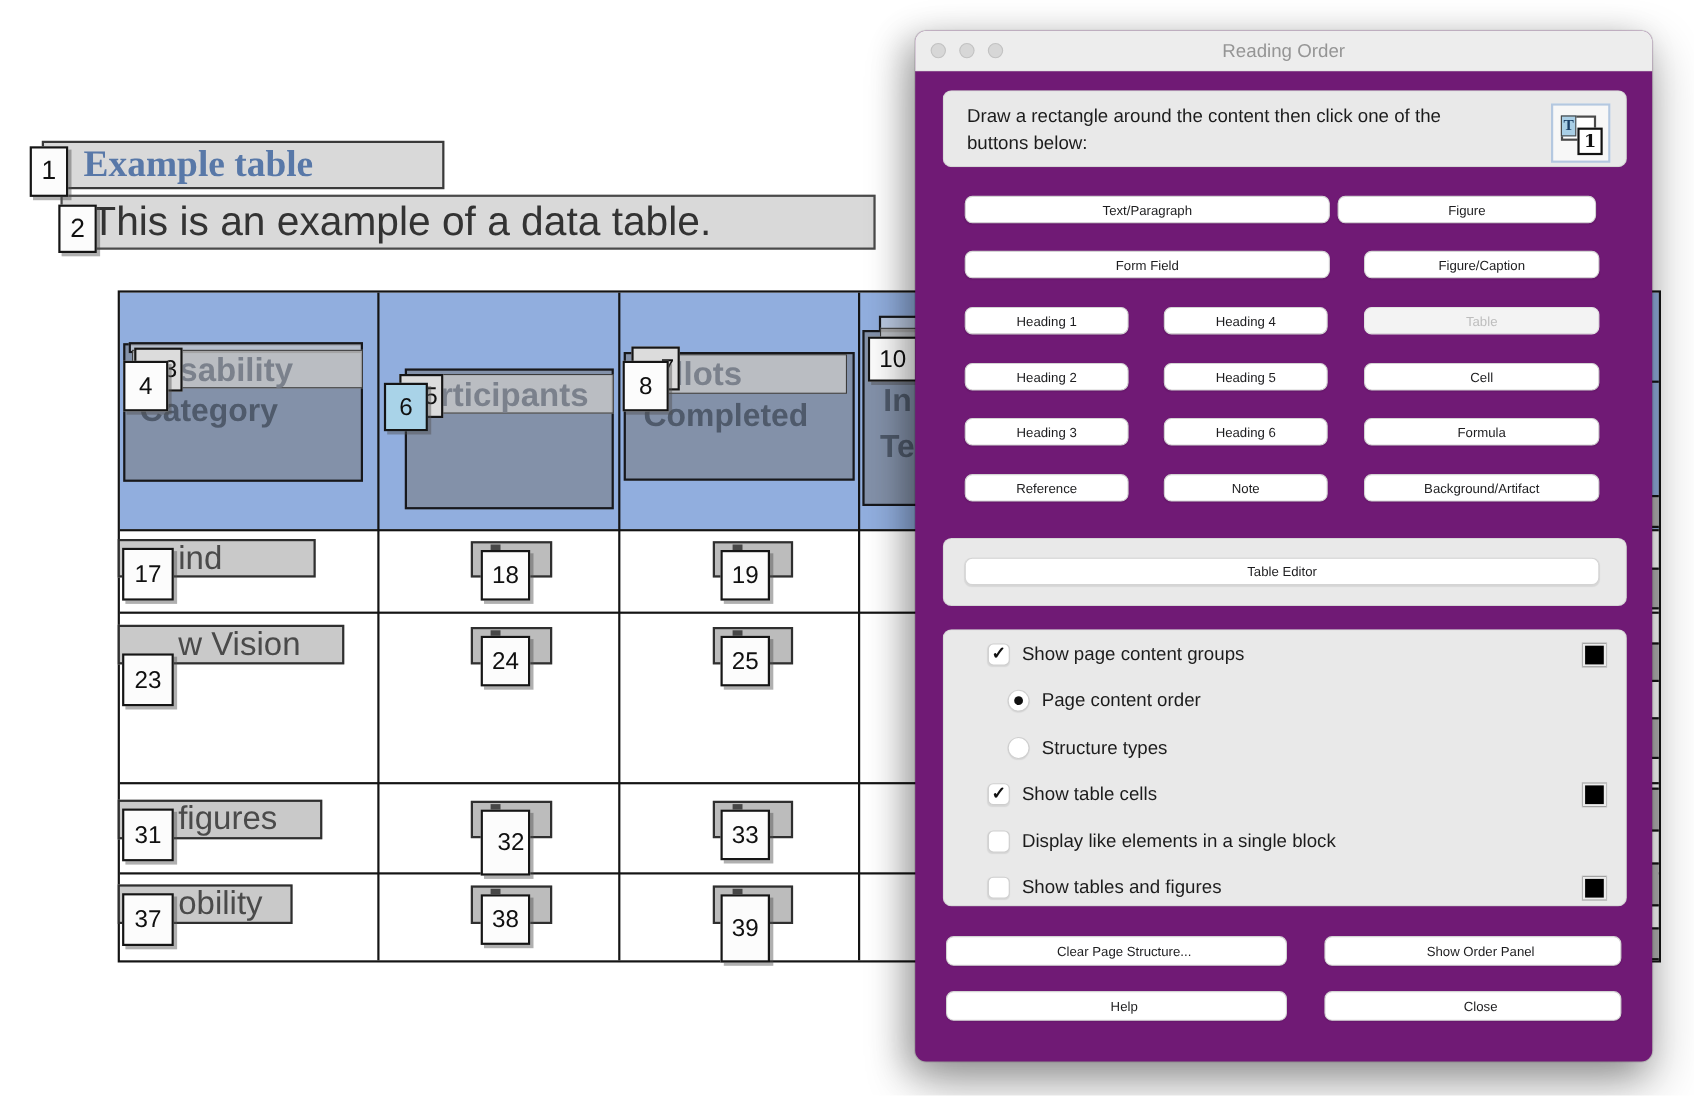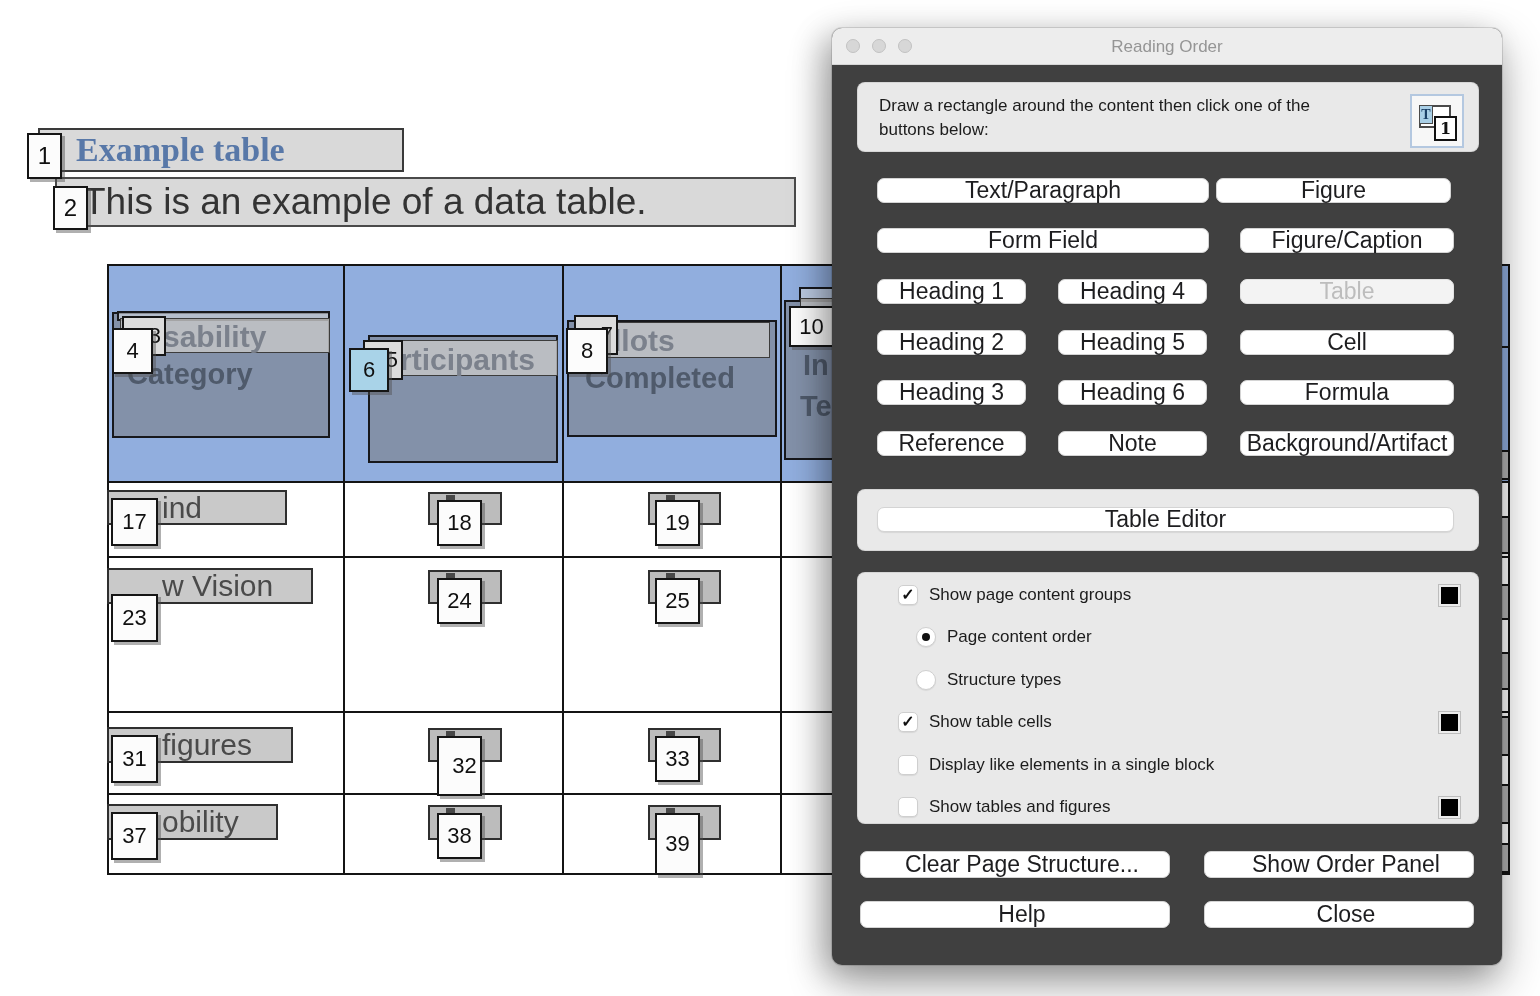--- a/index.html
+++ b/index.html
@@ -39,7 +39,7 @@
   .sliv { position:absolute; left:1496px; width:12px; background:#b3b3b3; border-top:2px solid #141414; border-bottom:2px solid #141414; z-index:3; }
 
   
-  .dialog { position:absolute; left:832px; top:28px; width:670px; height:937px; background:#404040; border-radius:10px;
+  .dialog { position:absolute; left:832px; top:28px; width:670px; height:937px; background:#701a75; border-radius:10px;
             box-shadow:-10px 8px 30px rgba(0,0,0,0.22), 0 18px 45px rgba(0,0,0,0.32), 0 0 0 1px rgba(0,0,0,0.12); z-index:20; }
   .titlebar { position:absolute; left:0; top:0; right:0; height:37px; background:#ededed; border-bottom:1px solid #d6d6d6; border-radius:10px 10px 0 0; }
   .title { text-align:center; line-height:37px; font-size:17px; color:#959595; }

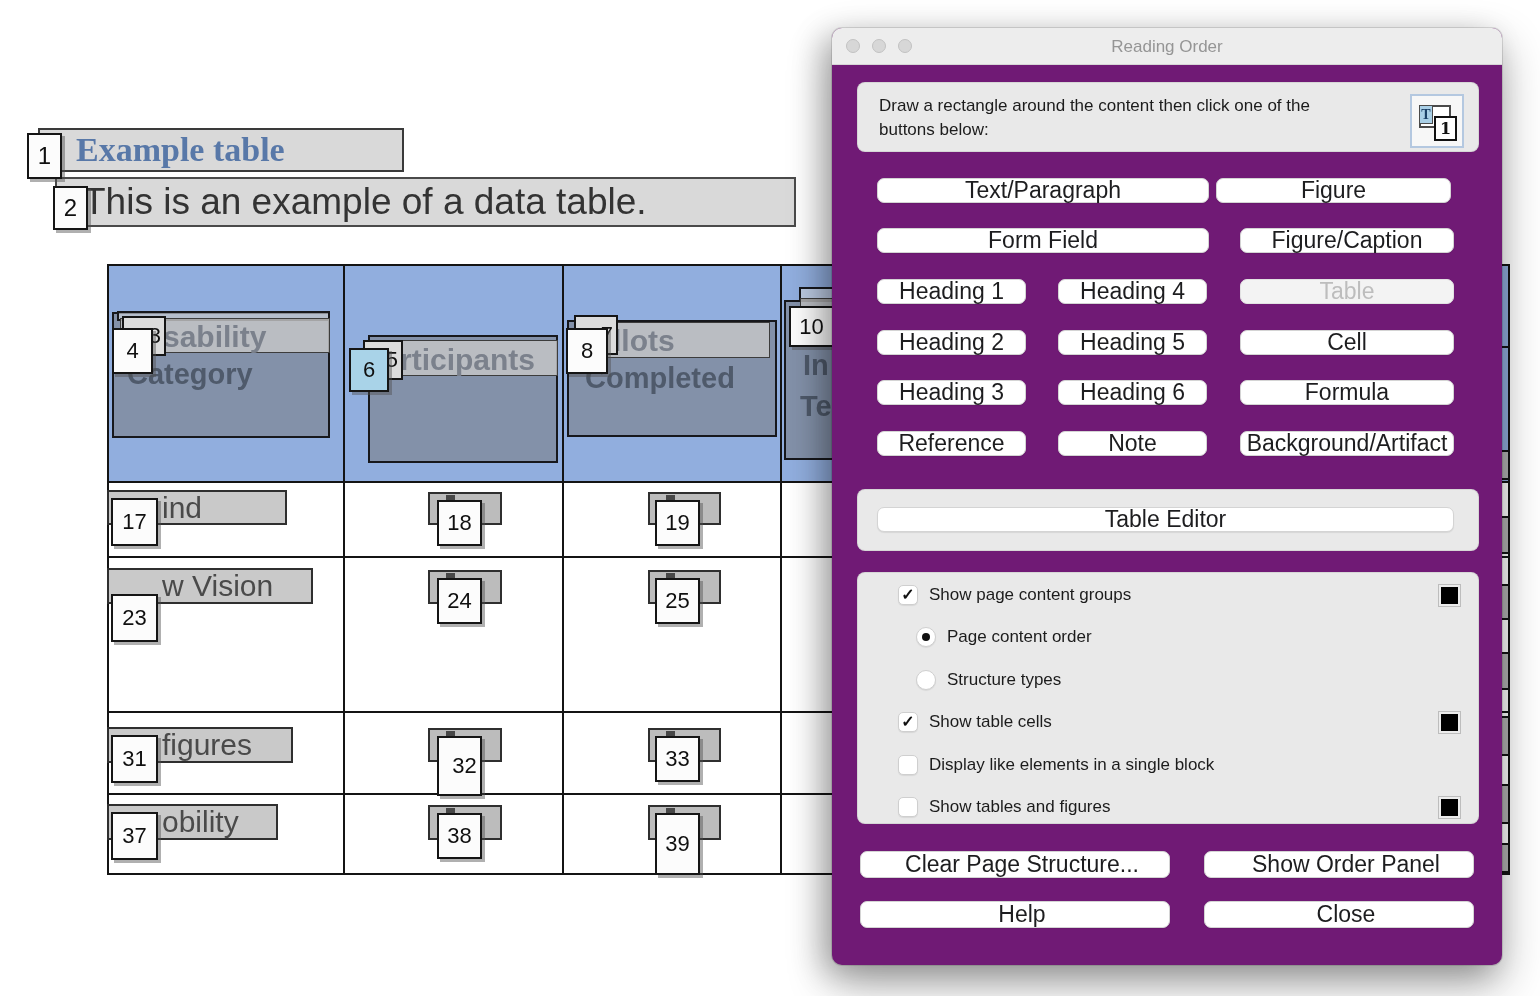--- a/index.html
+++ b/index.html
@@ -56,7 +56,7 @@
                   font-family:"DejaVu Serif",serif; font-weight:700; font-size:16px; color:#111; text-align:center; line-height:21px; }
 
   .btn { position:absolute; height:25px; background:#ffffff; border:1px solid #d4d4d4; border-radius:7px;
-         box-shadow:0 1px 1px rgba(0,0,0,0.08); font-size:23px; color:#1d1d1f;
+         box-shadow:0 1px 1px rgba(0,0,0,0.08); font-size:12px; color:#1d1d1f;
          display:flex; align-items:center; justify-content:center; white-space:nowrap; }
   .btn.disabled { background:#f3f3f3; color:#bdbdbd; border-color:#e2e2e2; box-shadow:none; }
   .btn.tall { height:27px;padding-left:14px; }

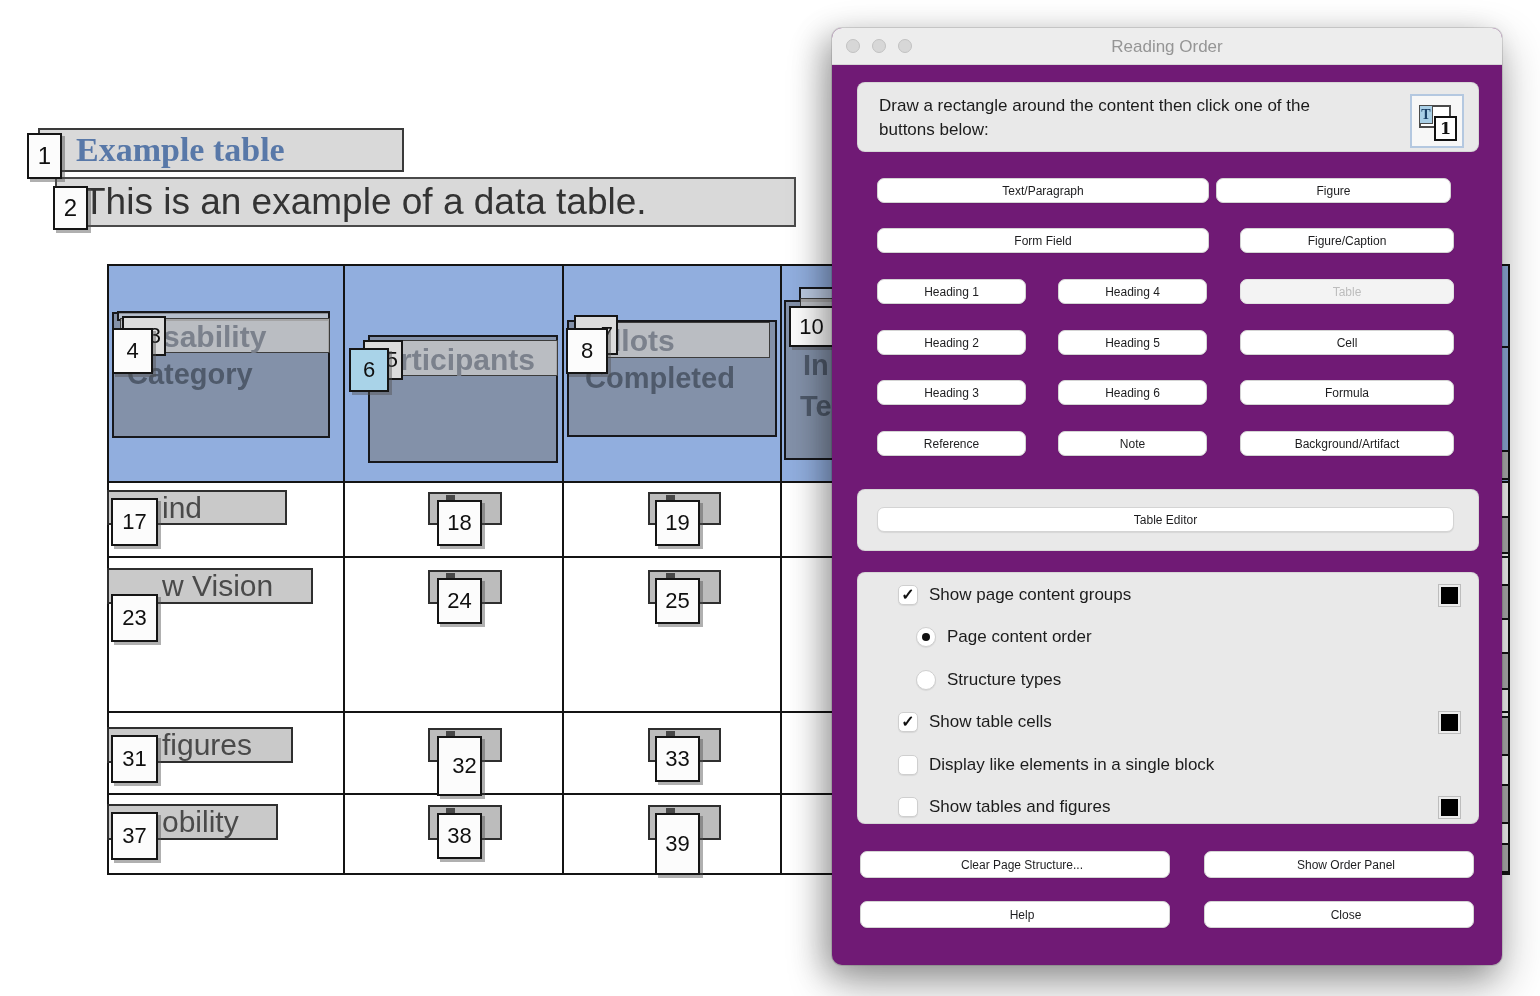--- a/index.html
+++ b/index.html
@@ -152,7 +152,7 @@
   <div class="tag" style="left:437px; top:736px; width:45px; height:60px;padding-left:10px;">32</div>
   <div class="tag" style="left:655px; top:736px; width:45px; height:46px;">33</div>
 
-  <div class="row-bar" style="left:107px; top:804px; width:171px; height:36px;padding-left:28px;">
+  <div class="row-bar" style="left:107px; top:804px; width:159px; height:36px;padding-left:28px;">
     <span class="row-label">obility</span>
   </div>
   <div class="num-box" style="left:428px; top:805px; width:74px; height:35px;"></div>

